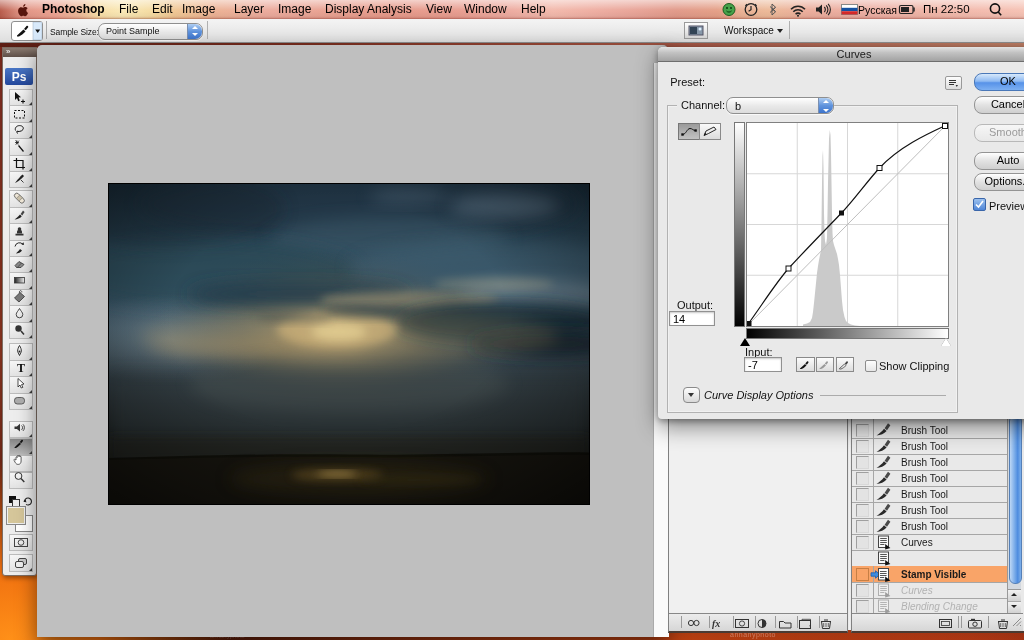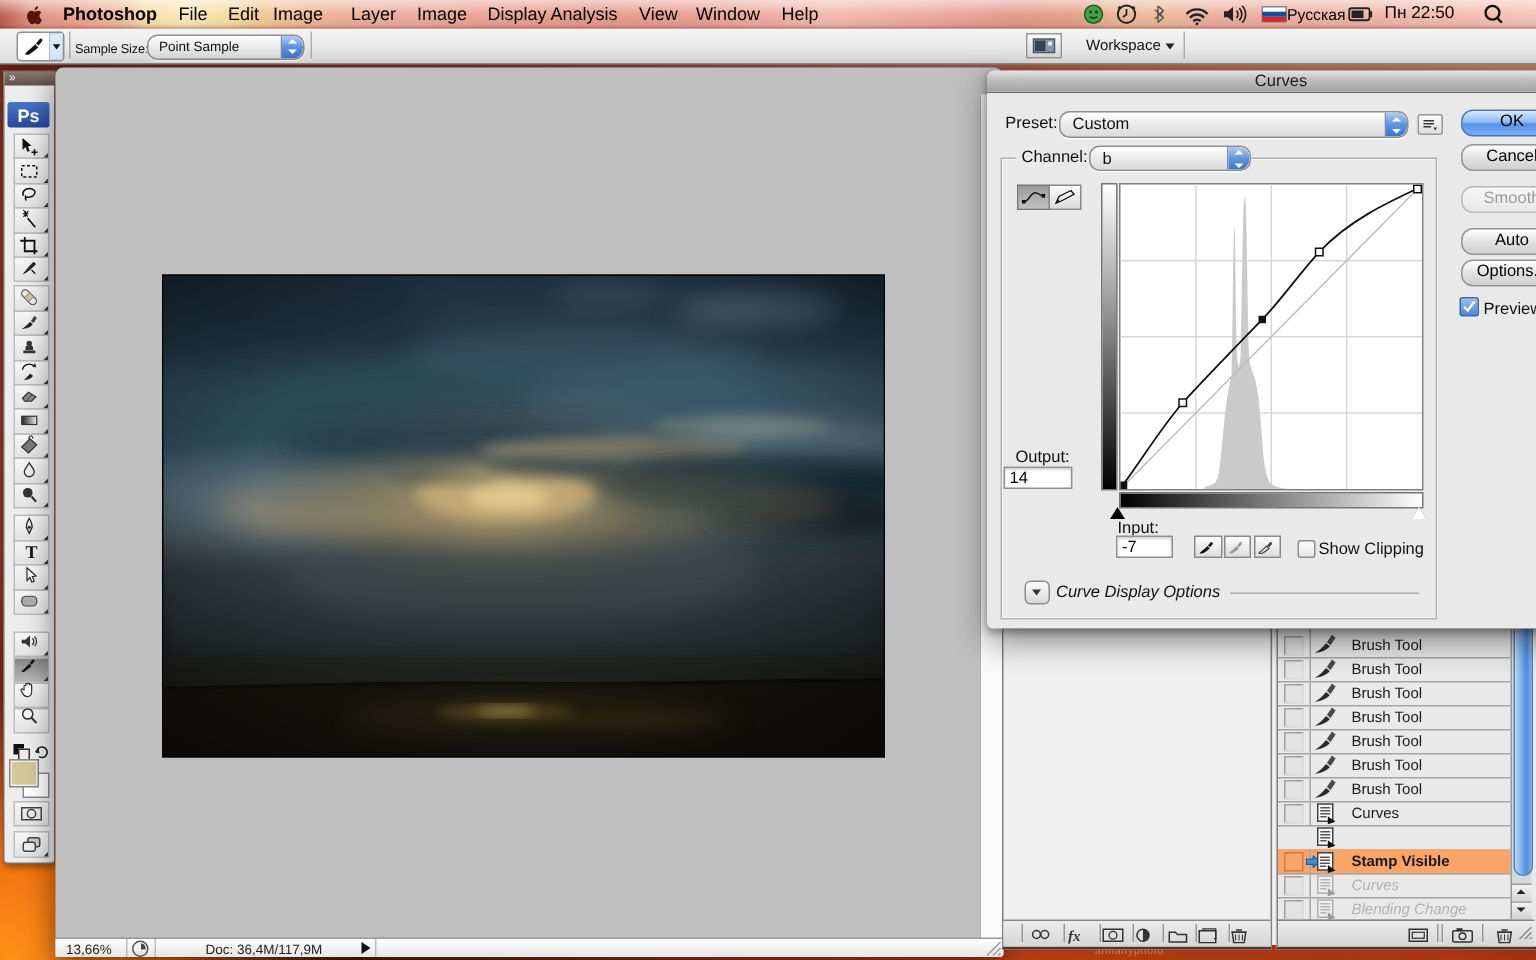--- a/index.html
+++ b/index.html
@@ -540,13 +540,6 @@
 <div id="dlg" class="ab">
   <div id="dlgtitle" class="ab">Curves</div>
   <div class="ab" style="left:9px;top:29px;width:38px;text-align:right;">Preset:</div>
-  <div class="combo" style="left:48px;top:27px;width:231px;">
-        <div class="ab" style="left:8px;top:2px;">Custom</div>
-        <div class="stepper">
-          <div class="arrup"></div>
-          <div class="arrdn"></div>
-        </div>
-      </div>
   <div class="ab" style="left:287px;top:28.5px;width:15px;height:12px;background:linear-gradient(180deg,#fdfdfd,#ddd);border:1px solid #999;border-radius:2px;"><svg width="15" height="12">
           <path d="M3,3.5 h7 M3,5.5 h7 M3,7.5 h5" stroke="#333" stroke-width="1"></path>
           <path d="M10,8 l3,0 -1.5,2.5 Z" fill="#333" transform="scale(.8) translate(2,2)"></path>

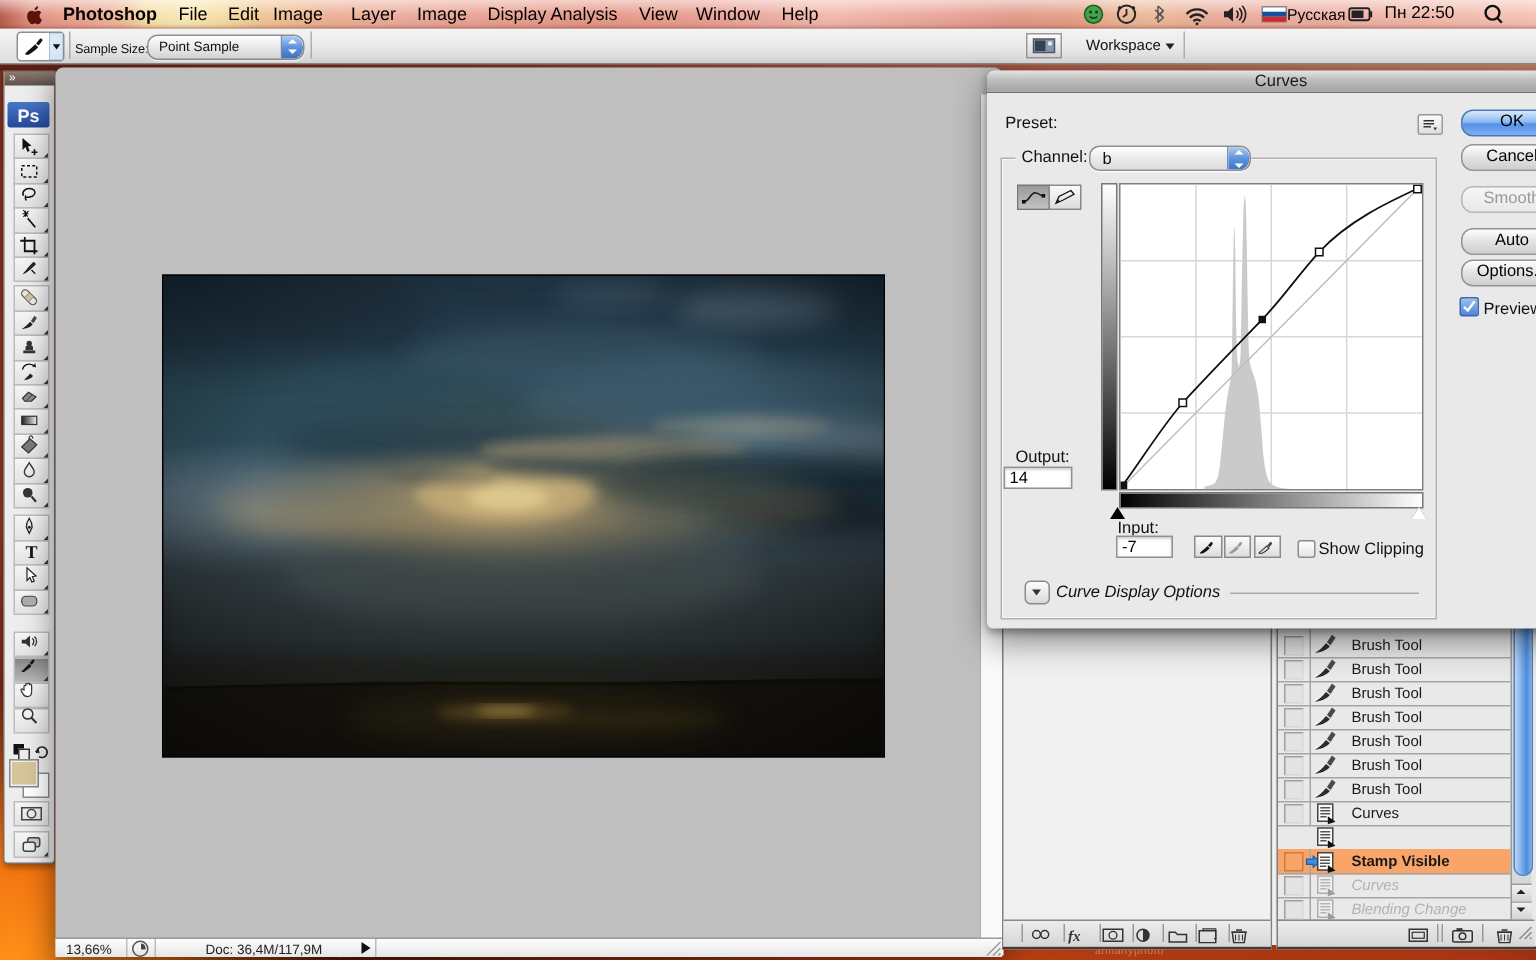--- a/index.html
+++ b/index.html
@@ -369,20 +369,6 @@
 <ellipse cx="310" cy="296" rx="60" ry="5" fill="#3e3416" opacity=".5" filter="url(#b4)"></ellipse>
 <rect width="480" height="320" fill="url(#vig)"></rect>
 </svg></div>
-  <div id="docstatus" class="ab">
-    <div class="ab" style="left:7px;top:1.5px;">13,66%</div>
-    <div class="ab" style="left:47px;top:0;width:1px;height:12px;background:#bbb;"></div>
-    <div class="ab" style="left:51px;top:1px;width:9px;height:9px;border:1px solid #555;border-radius:50%;">
-          <div class="ab" style="left:4.5px;top:1px;width:3.5px;height:3.5px;background:#444;border-radius:0 100% 0 0;"></div>
-        </div>
-    <div class="ab" style="left:66px;top:0;width:1px;height:12px;background:#bbb;"></div>
-    <div class="ab" style="left:100px;top:1.5px;">Doc: 36,4M/117,9M</div>
-    <div class="ab" style="left:204px;top:2px;width:0;height:0;border-top:4px solid transparent;border-bottom:4px solid transparent;border-left:6px solid #111;"></div>
-    <div class="ab" style="left:213px;top:0;width:1px;height:12px;background:#bbb;"></div>
-        <svg class="ab" style="right:0px;top:1px;" width="11" height="11">
-          <path d="M10,1 L1,10 M10,5 L5,10 M10,8.5 L8.5,10" stroke="#9a9a9a" stroke-width="1"></path>
-        </svg>
-  </div>
 </div>
 
 <div id="dock" class="ab">

